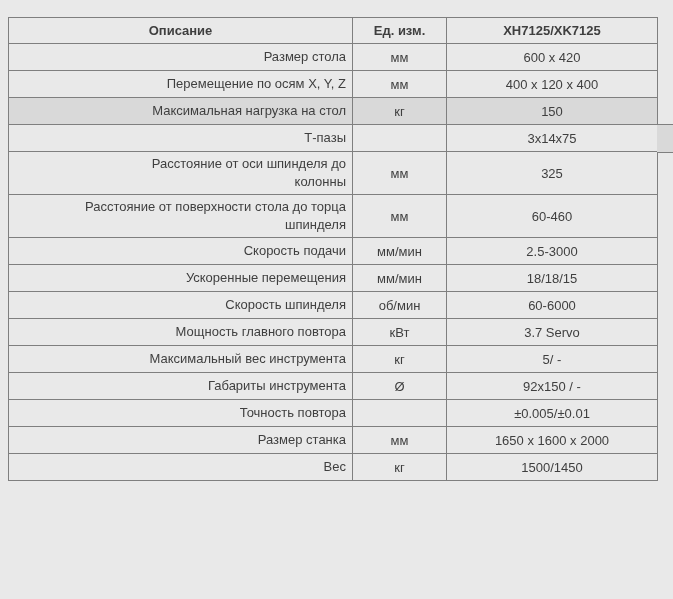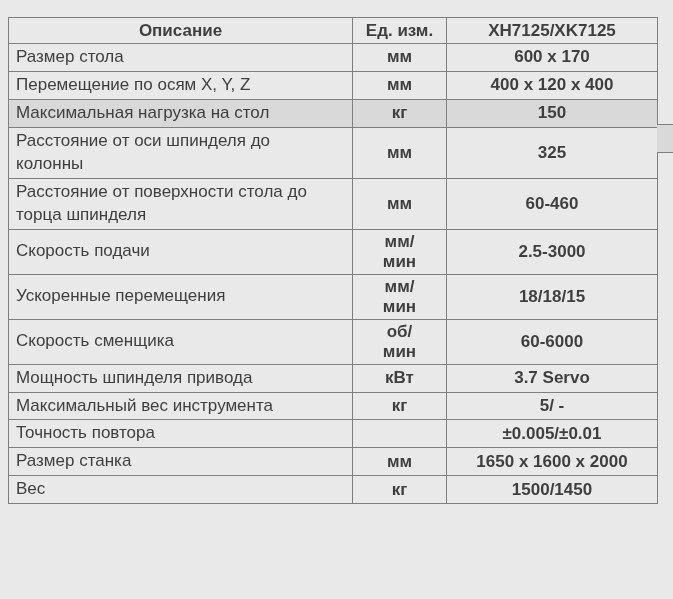--- a/index.html
+++ b/index.html
@@ -36,7 +36,7 @@
   table.specs th,
   table.specs td {
     border: 1px solid var(--border-color);
-    font-size: 17px;
+    font-size: 13px;
     color: var(--text-color);
     vertical-align: middle;
     overflow: hidden;

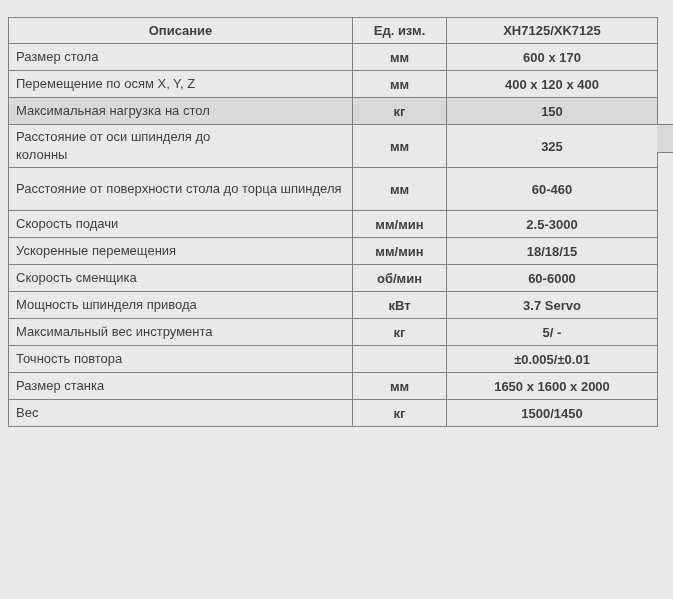--- a/index.html
+++ b/index.html
@@ -50,8 +50,8 @@
   }
   table.specs td { height: 27px; }
   td.cell-name {
-    text-align: left;
-    padding: 2px 6px 2px 7px;
+    text-align: right;
+    padding: 2px 6px 2px 16px;
     white-space: pre-line;
     line-height: 1.35;
   }

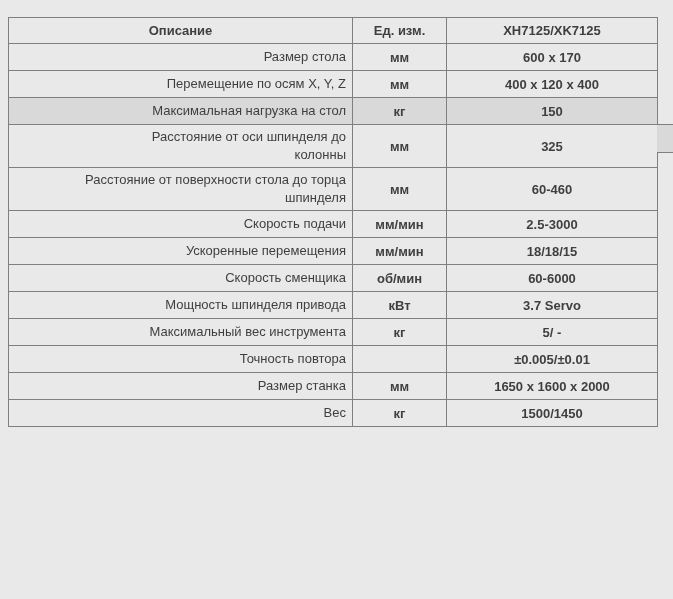--- a/index.html
+++ b/index.html
@@ -58,7 +58,6 @@
   td.cell-unit, td.cell-value {
     text-align: center;
     padding: 2px 20px;
-    font-weight: bold;
   }
   tr.tall td { height: 43px; }
   tr.highlight td { background: var(--highlight-bg); }

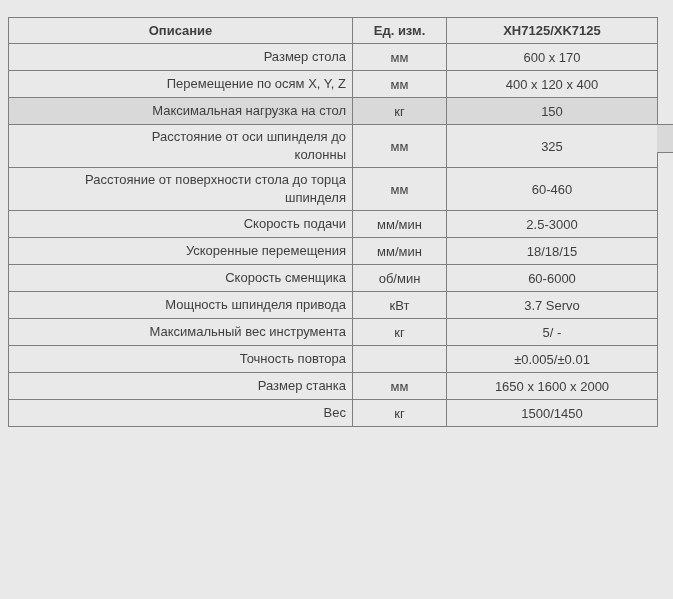--- a/index.html
+++ b/index.html
@@ -95,7 +95,7 @@
         <tr>
           <td class="cell-name">Размер стола</td>
           <td class="cell-unit">мм</td>
-          <td class="cell-value">600 x 170</td>
+          <td class="cell-value">600 x 420</td>
         </tr>
         <tr>
           <td class="cell-name">Перемещение по осям X, Y, Z</td>

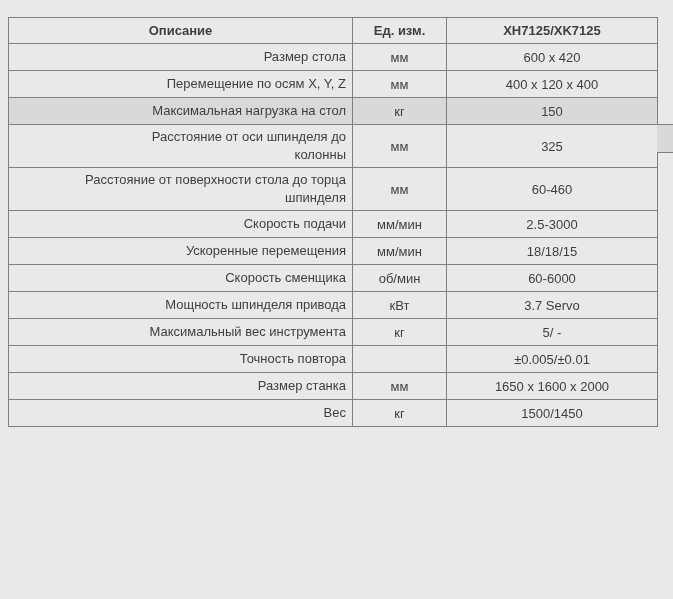--- a/index.html
+++ b/index.html
@@ -107,6 +107,11 @@
           <td class="cell-unit">кг</td>
           <td class="cell-value">150</td>
         </tr>
+        <tr>
+          <td class="cell-name">Т-пазы</td>
+          <td class="cell-unit"></td>
+          <td class="cell-value">3x14x75</td>
+        </tr>
         <tr class="tall">
           <td class="cell-name">Расстояние от оси шпинделя до
 колонны</td>

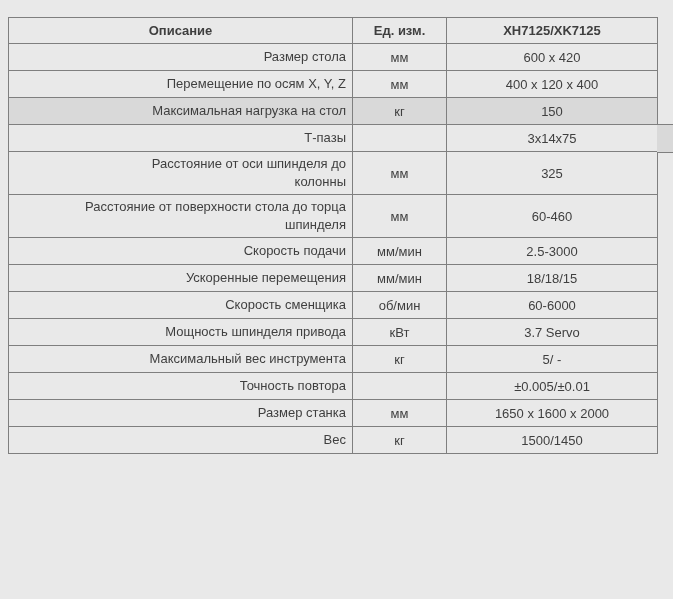--- a/index.html
+++ b/index.html
@@ -134,7 +134,7 @@
           <td class="cell-value">18/18/15</td>
         </tr>
         <tr>
-          <td class="cell-name">Скорость сменщика</td>
+          <td class="cell-name">Скорость шпинделя</td>
           <td class="cell-unit">об/мин</td>
           <td class="cell-value">60-6000</td>
         </tr>

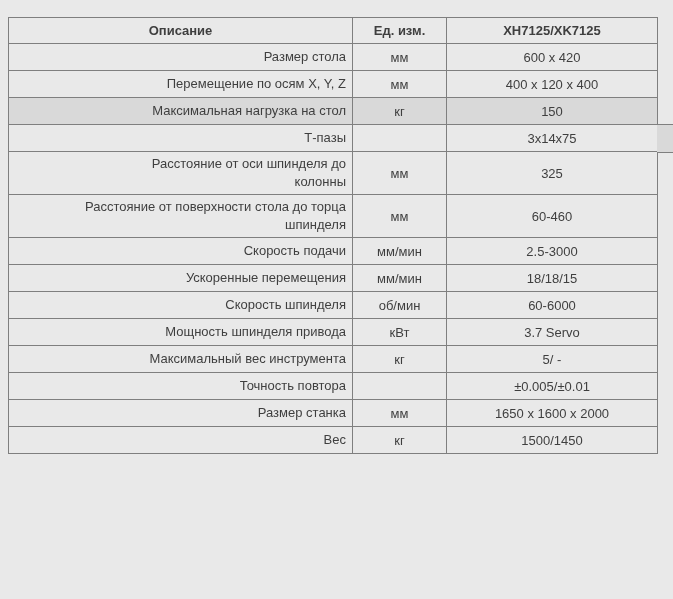--- a/index.html
+++ b/index.html
@@ -139,7 +139,7 @@
           <td class="cell-value">60-6000</td>
         </tr>
         <tr>
-          <td class="cell-name">Мощность шпинделя привода</td>
+          <td class="cell-name">Мощность главного повтора</td>
           <td class="cell-unit">кВт</td>
           <td class="cell-value">3.7 Servo</td>
         </tr>

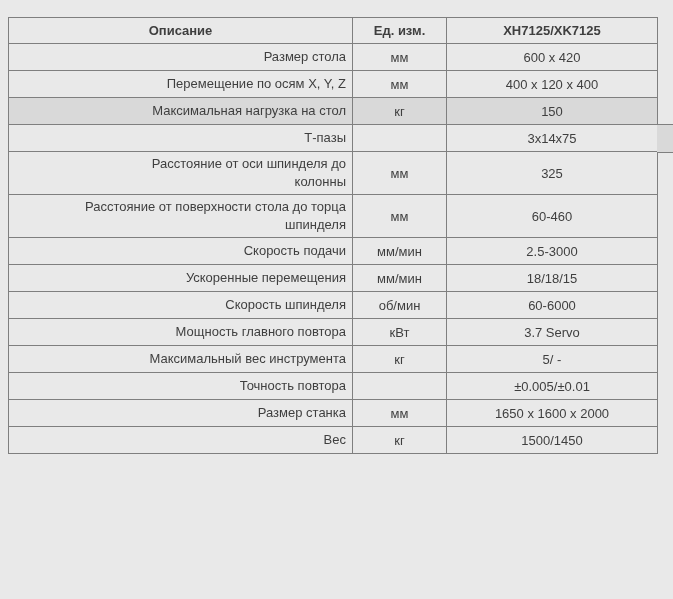--- a/index.html
+++ b/index.html
@@ -149,6 +149,11 @@
           <td class="cell-value">5/ -</td>
         </tr>
         <tr>
+          <td class="cell-name">Габариты инструмента</td>
+          <td class="cell-unit">Ø</td>
+          <td class="cell-value">92x150 / -</td>
+        </tr>
+        <tr>
           <td class="cell-name">Точность повтора</td>
           <td class="cell-unit"></td>
           <td class="cell-value">±0.005/±0.01</td>

